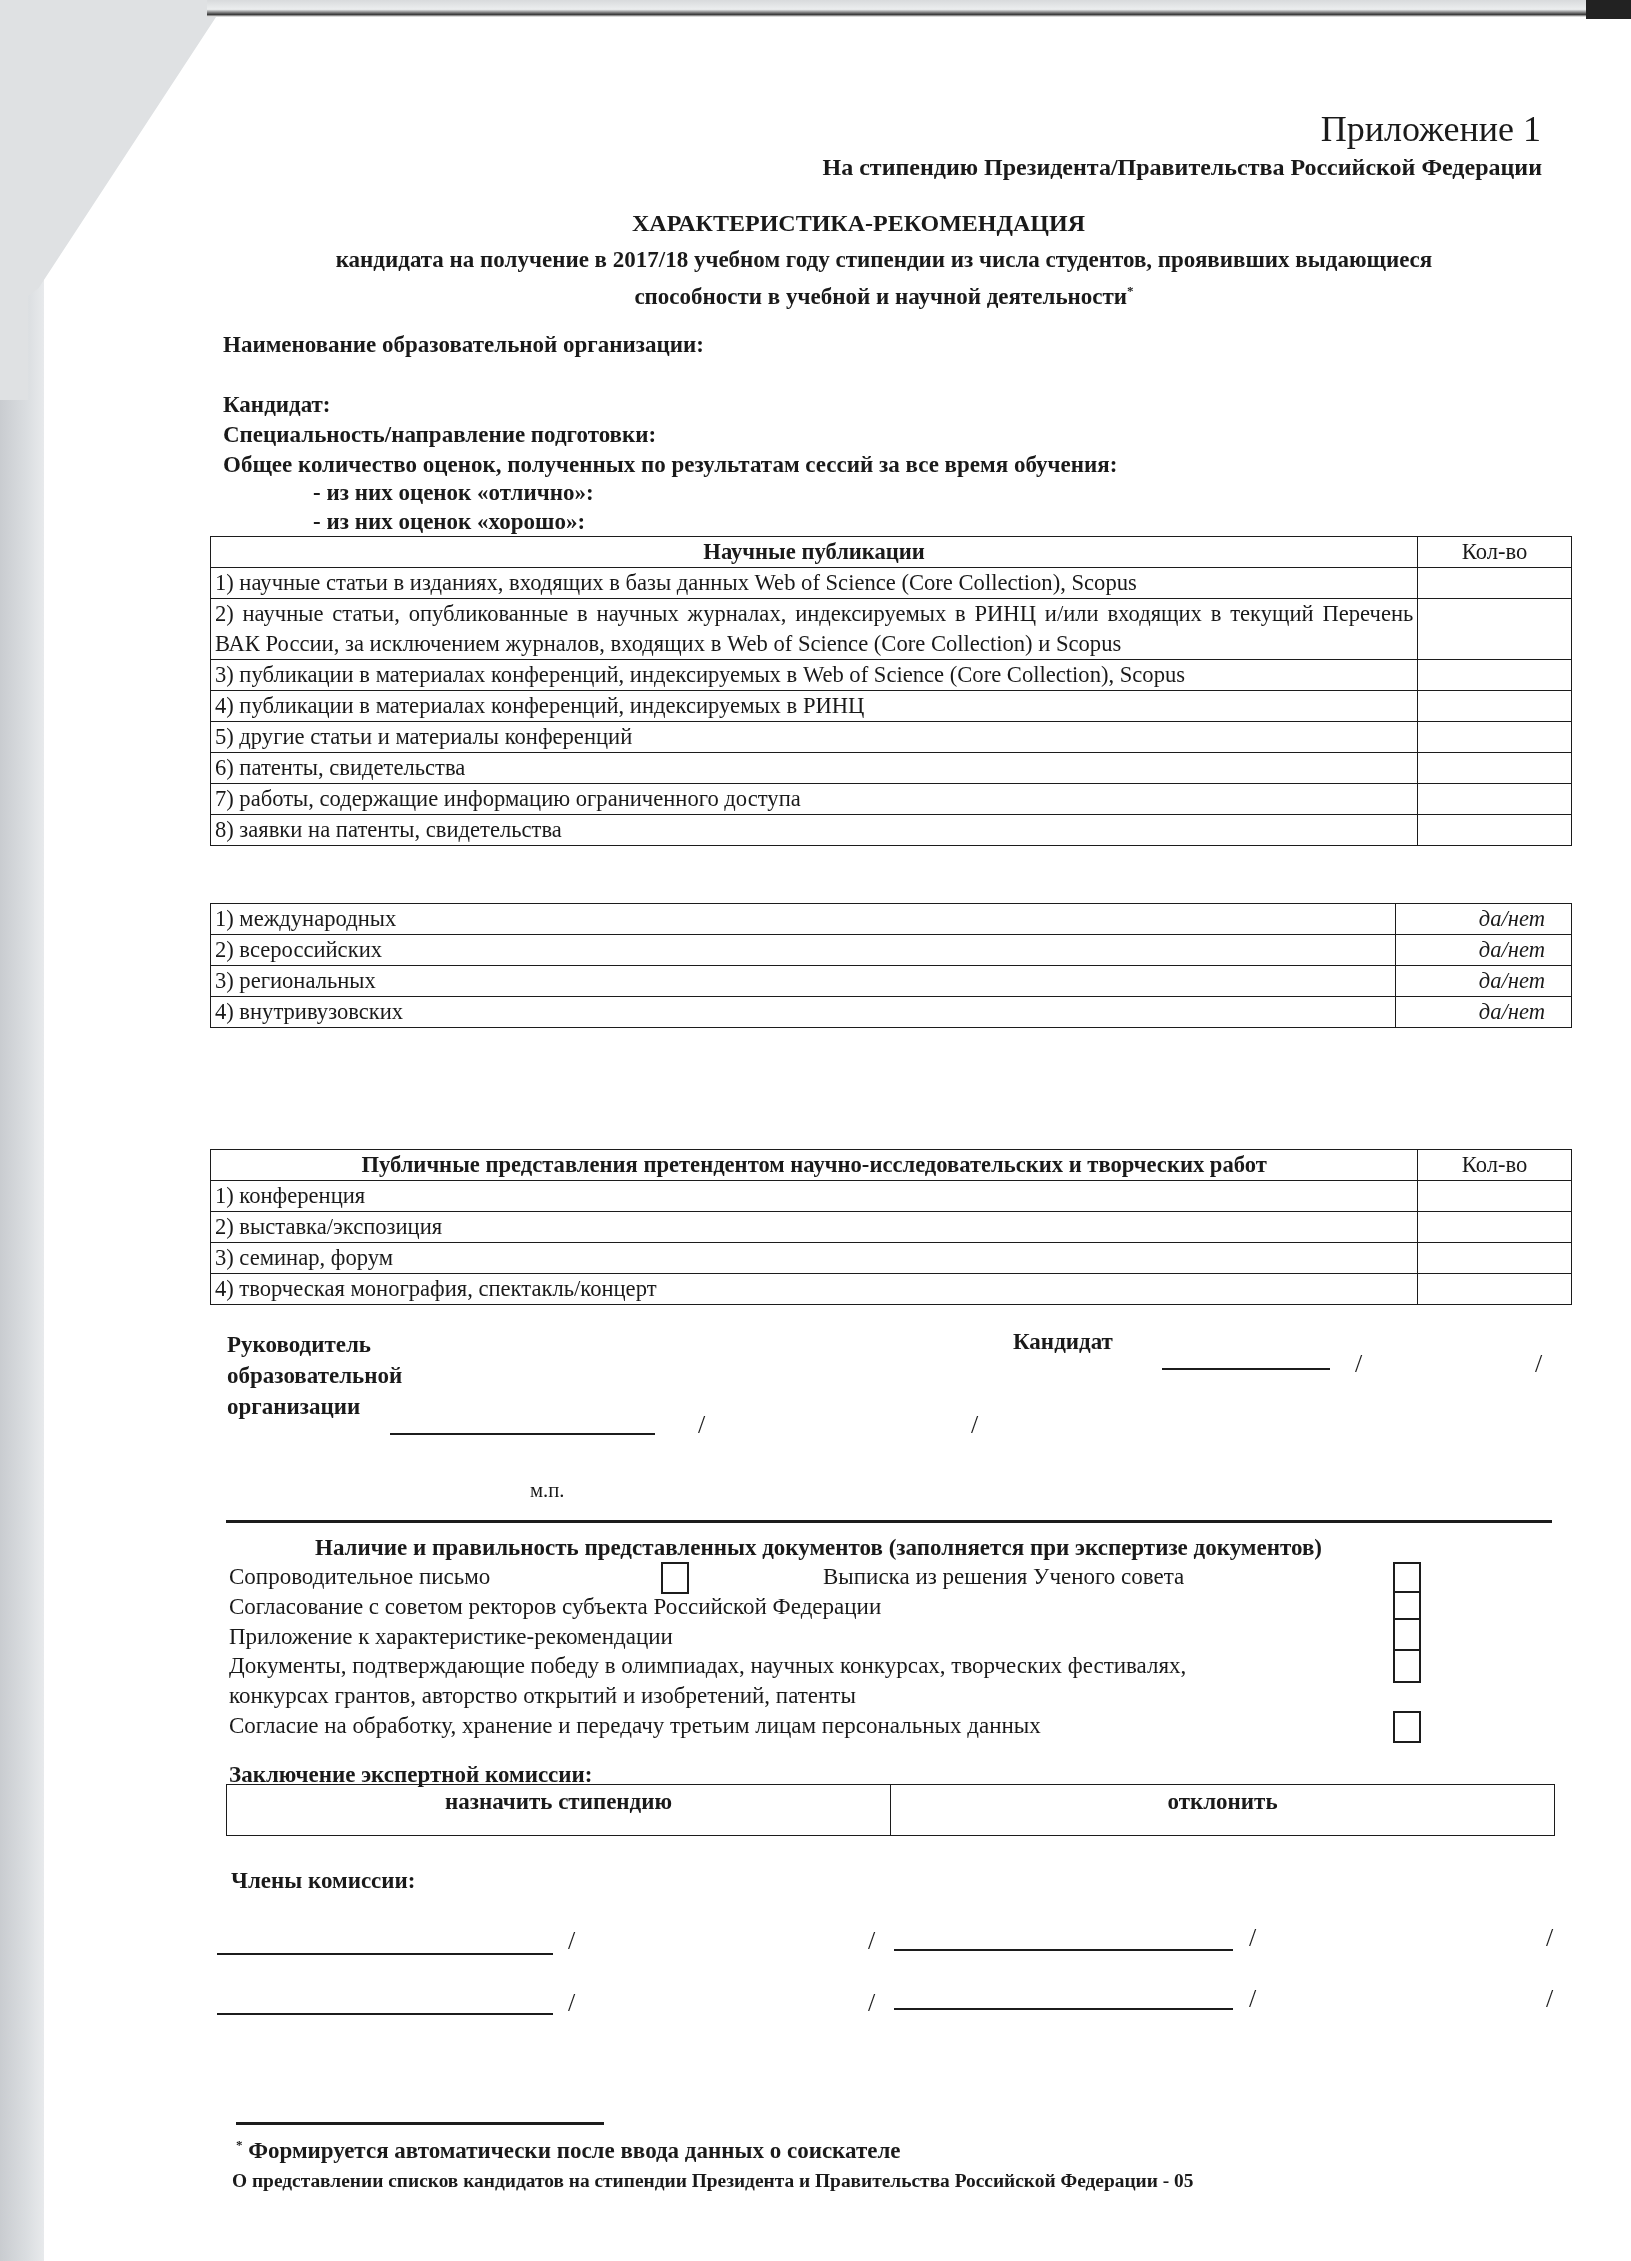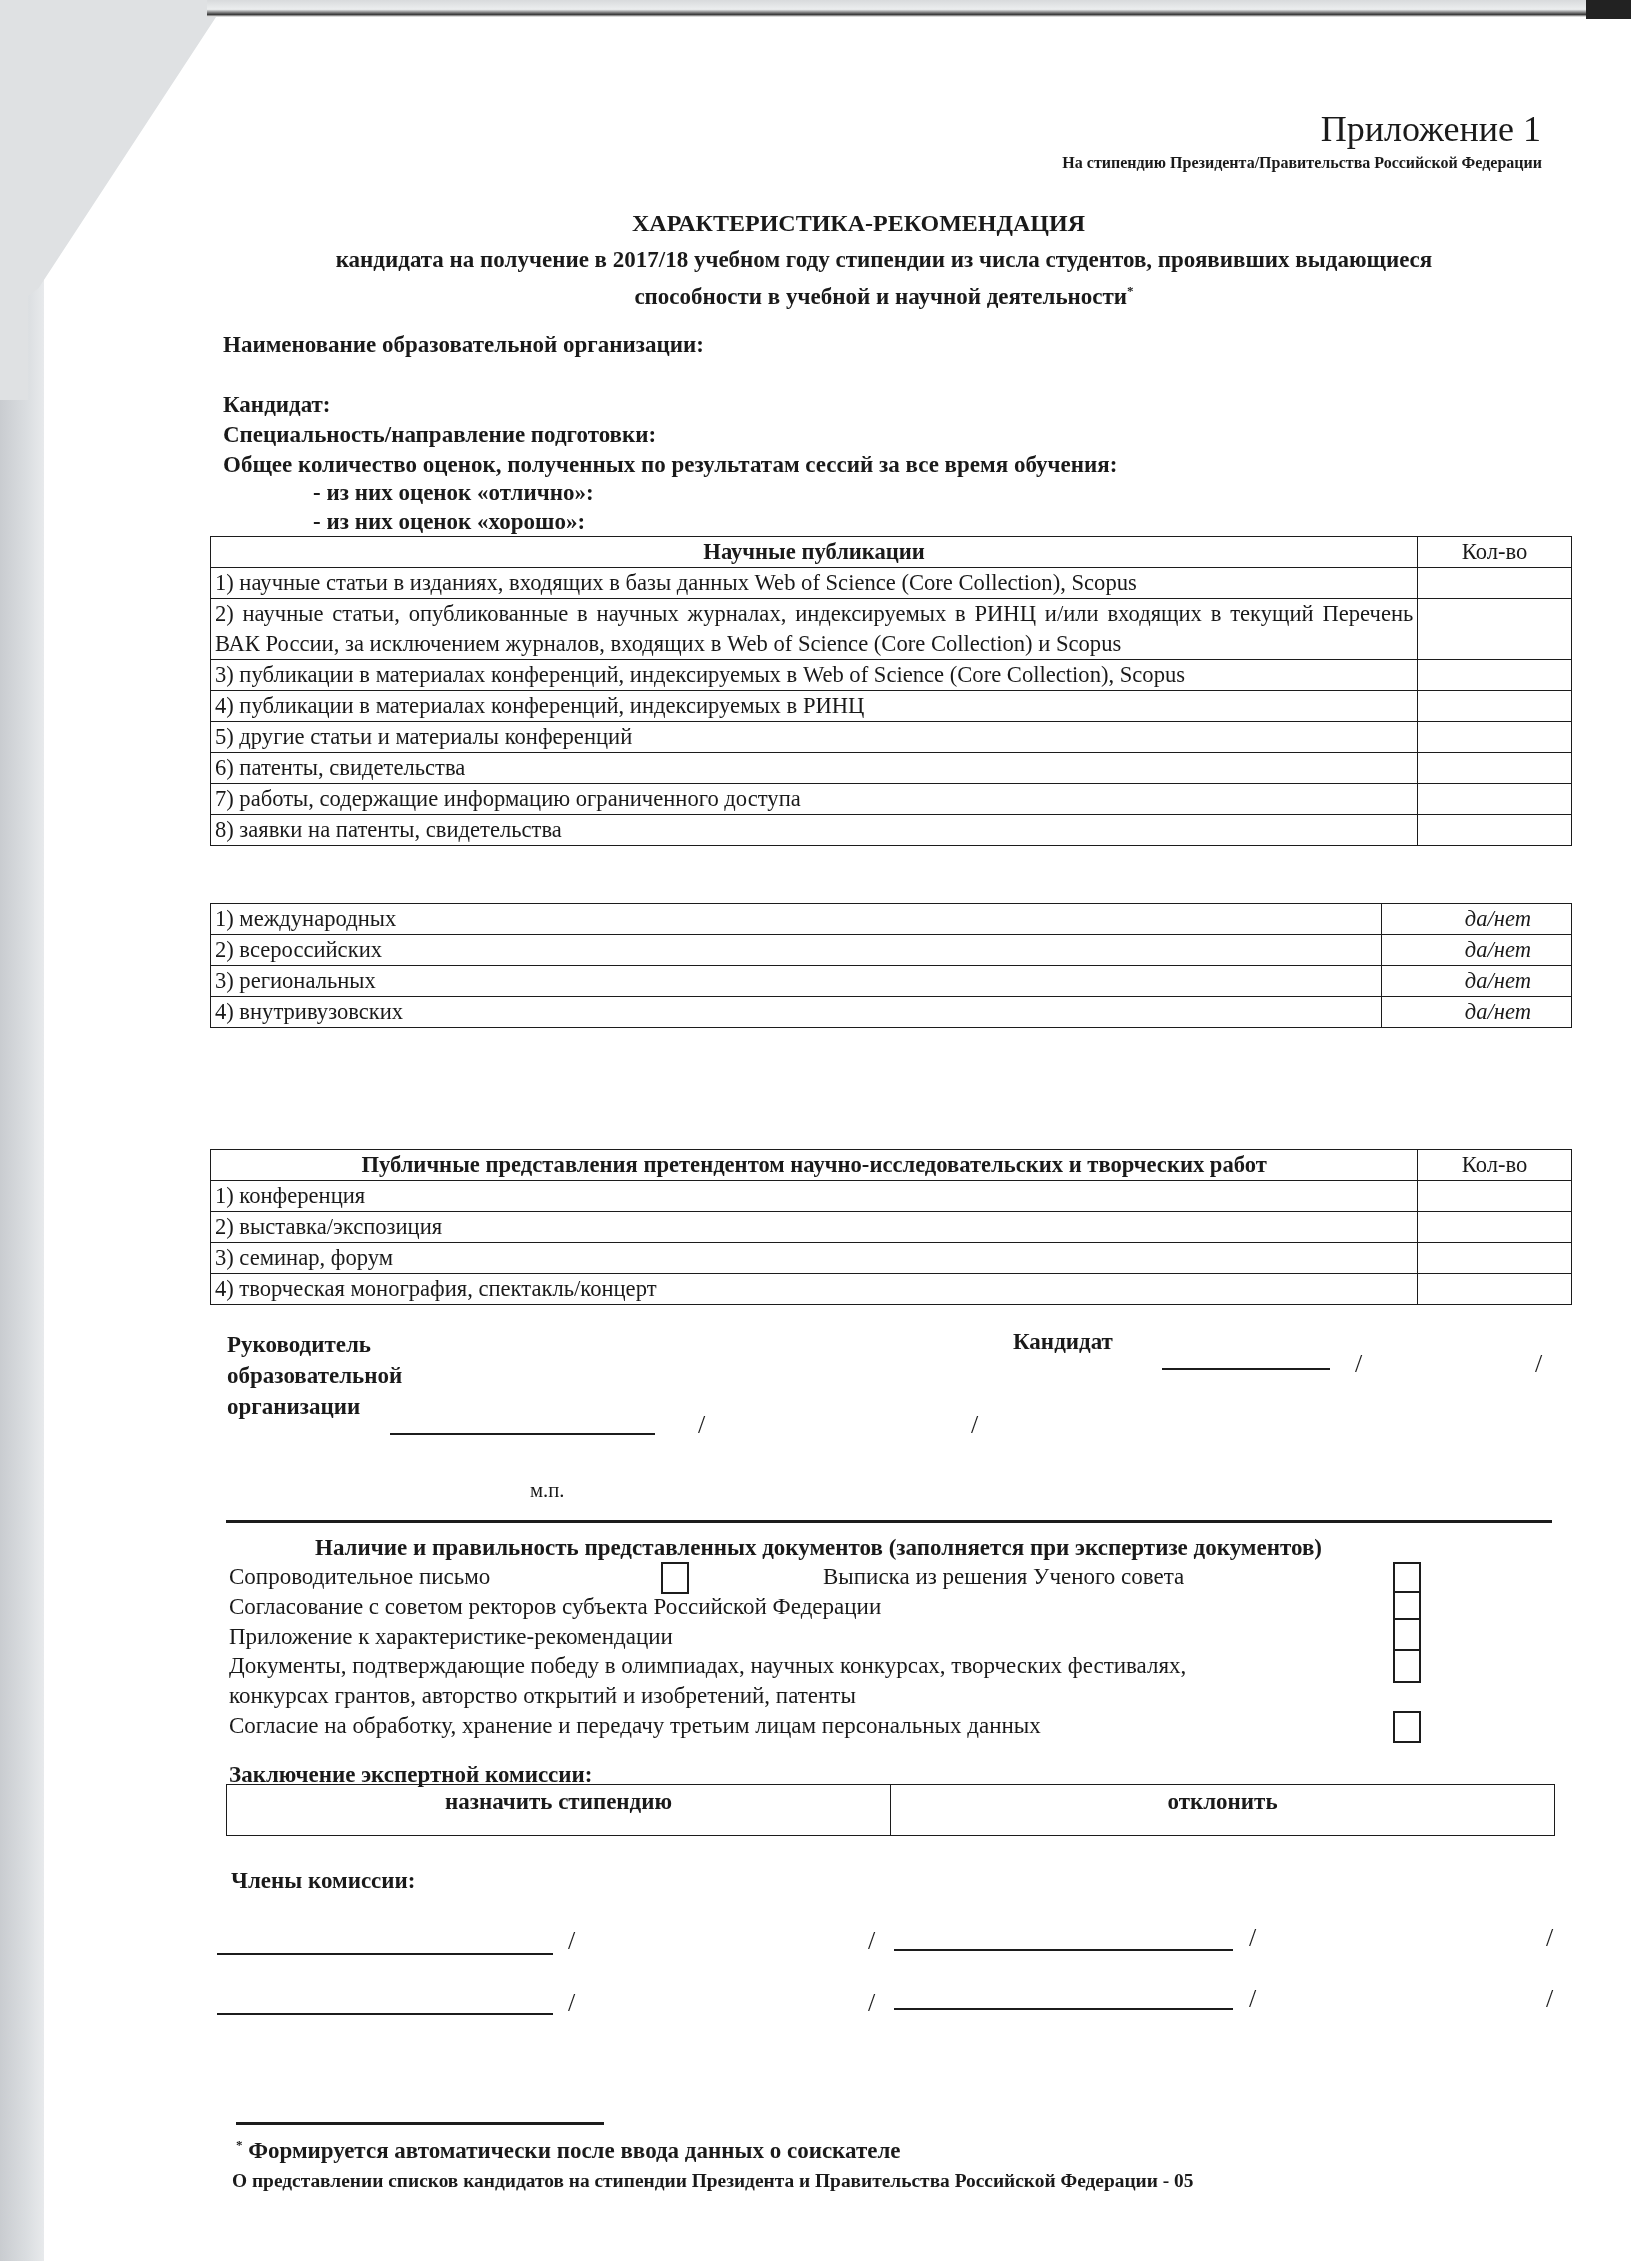--- a/index.html
+++ b/index.html
@@ -33,7 +33,7 @@
   .abs { position: absolute; }
   .bold { font-weight: bold; }
   .appendix-title { right: 90px; top: 108px; font-size: 36px; }
-  .appendix-sub { right: 89px; top: 154px; font-size: 16px; font-weight: bold; }
+  .appendix-sub { right: 89px; top: 154px; font-size: 24px; font-weight: bold; }
   .doc-title { left: 0; width: 1631px; text-align: center; top: 210px; font-size: 24px; font-weight: bold; padding-left: 86px; box-sizing: border-box; }
   .doc-subtitle { left: 245px; width: 1278px; text-align: center; top: 244px; font-size: 23px; font-weight: bold; line-height: 31px; }
   .doc-subtitle sup { font-size: 13px; }

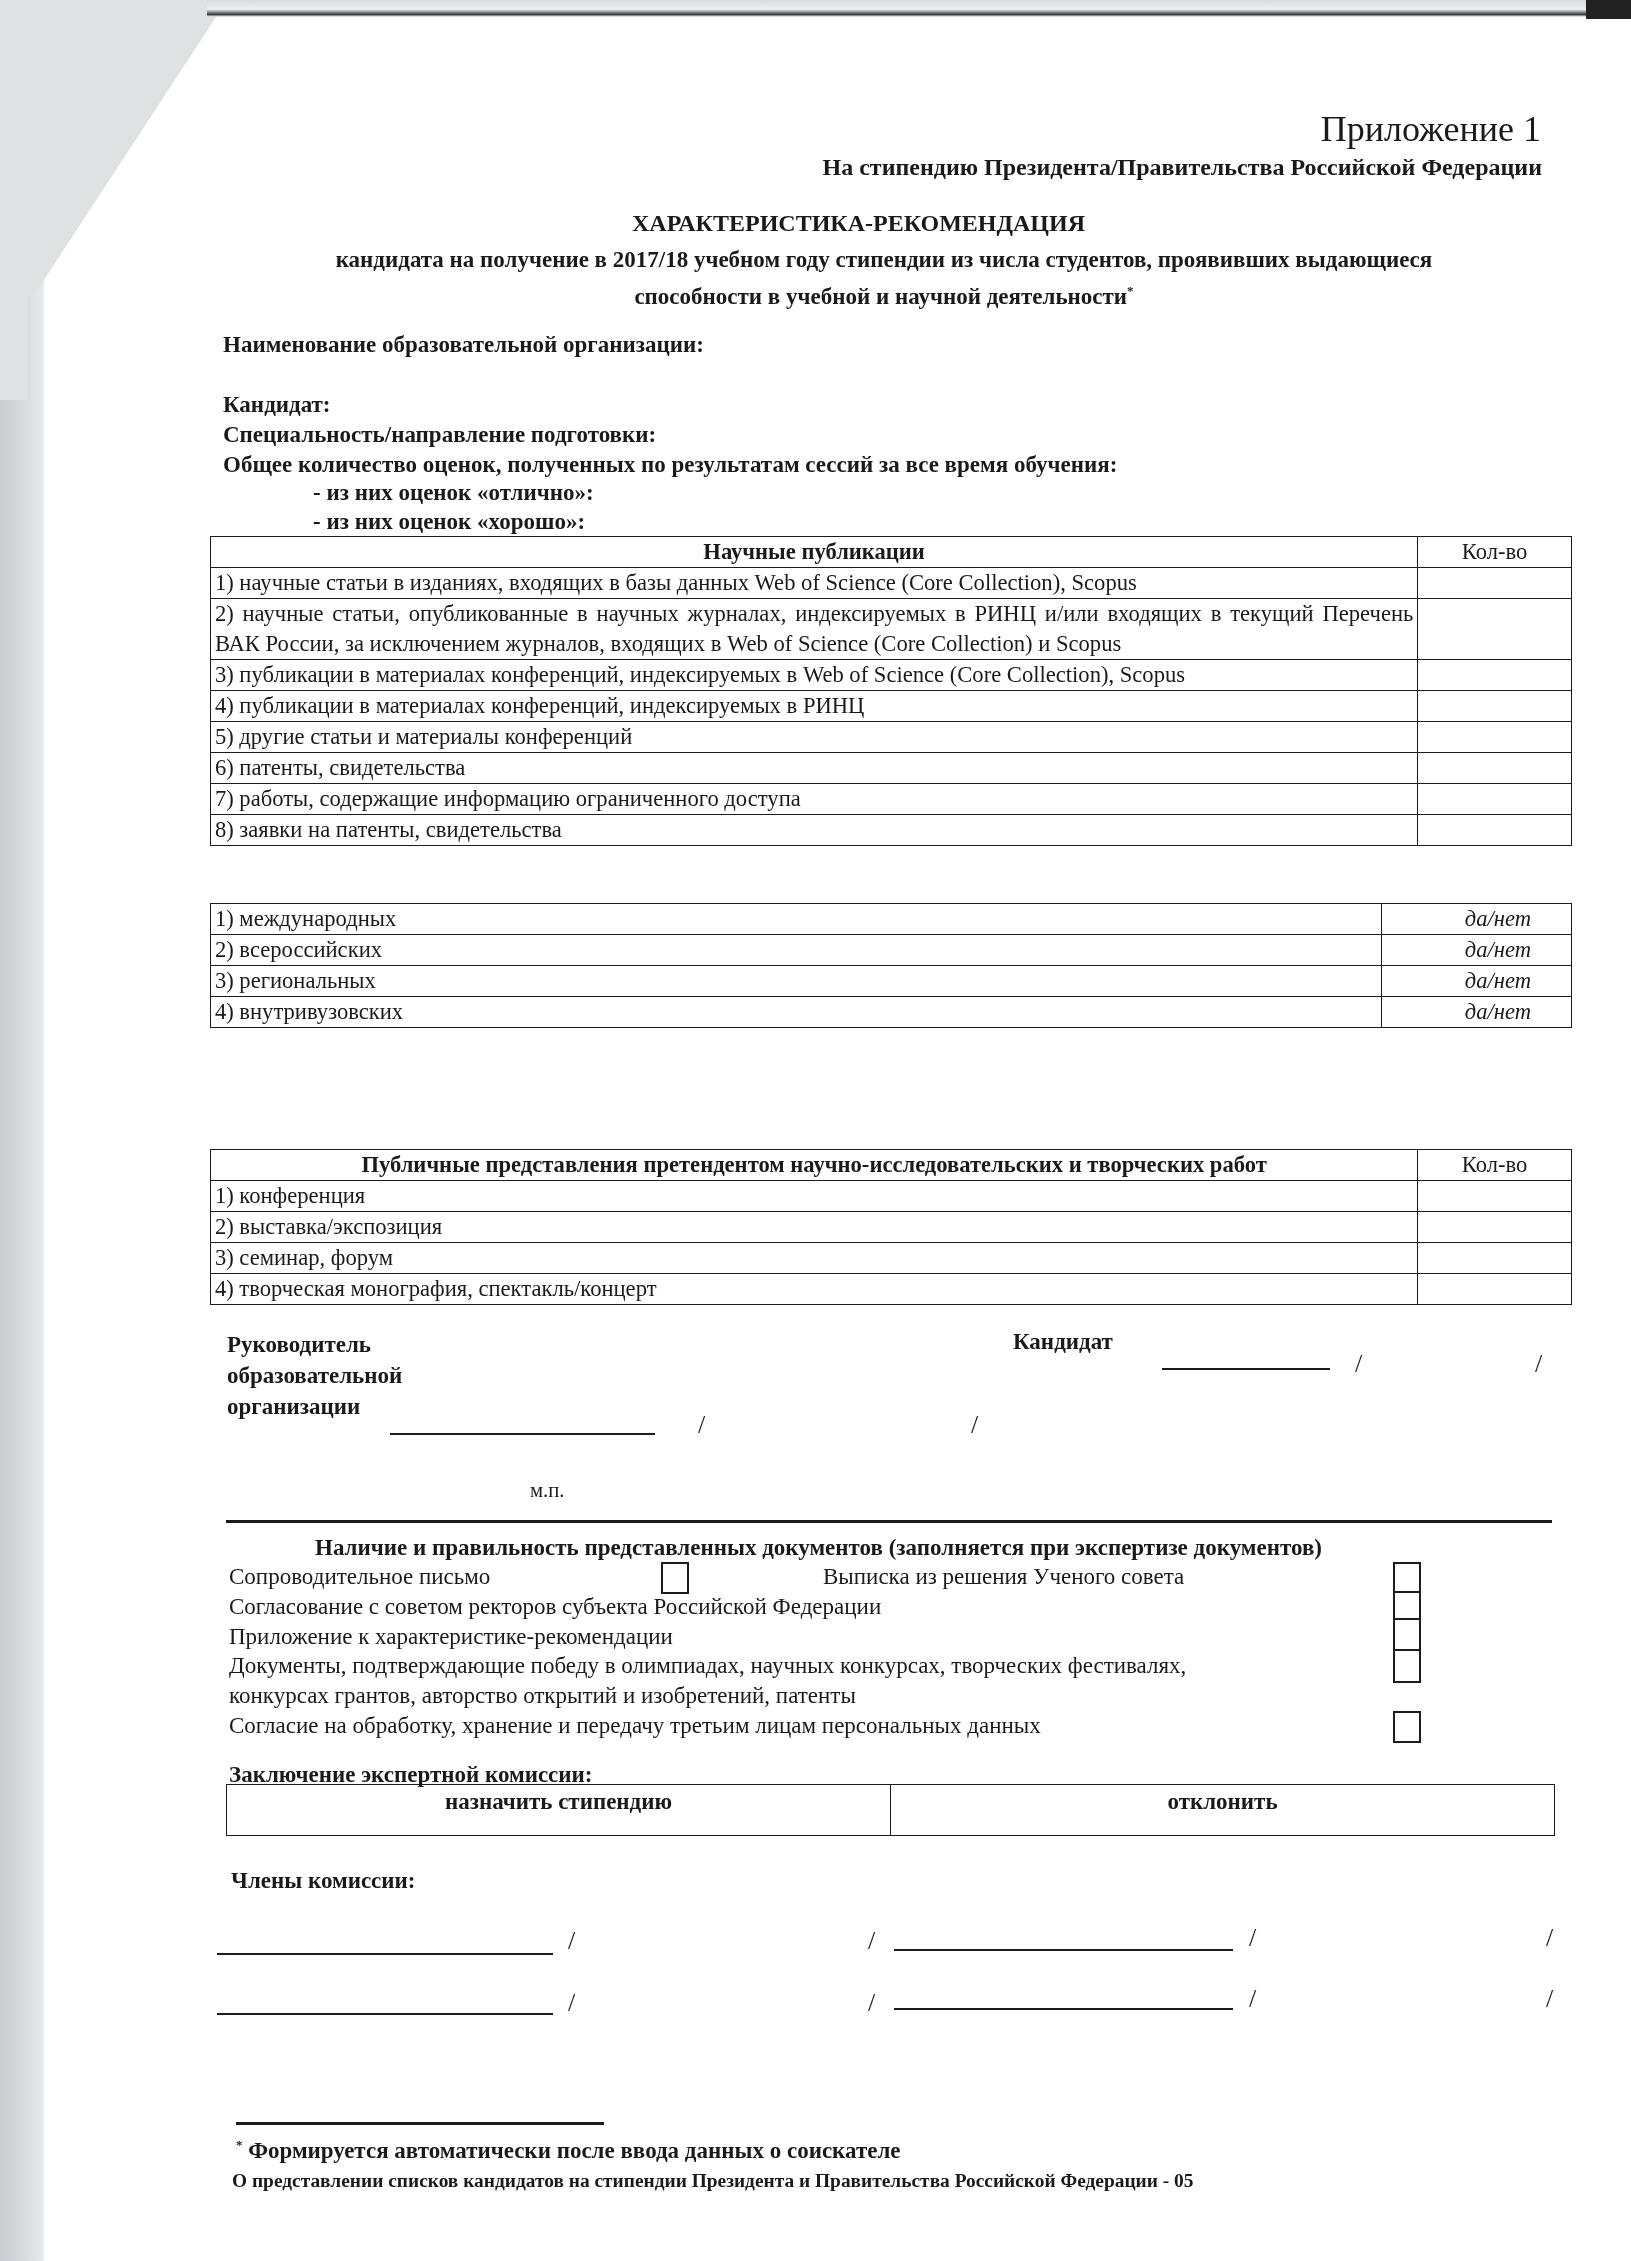--- a/index.html
+++ b/index.html
@@ -48,7 +48,7 @@
   }
   table.grid th { font-weight: bold; text-align: center; }
   table.grid td.qty { width: 145px; text-align: center; margin-top: 35px; }
-  table.grid td.yn { width: 145px; text-align: right; font-style: italic; padding-right: 40px; }
+  table.grid td.yn { width: 145px; text-align: right; font-style: italic; padding-right: 26px; }
   table.grid td.justify { text-align: justify; text-align-last: left; }
   .sign-label { font-size: 23px; font-weight: bold; line-height: 31px; }
   .line { position: absolute; background: #1c1c1c; height: 1.9px; }

